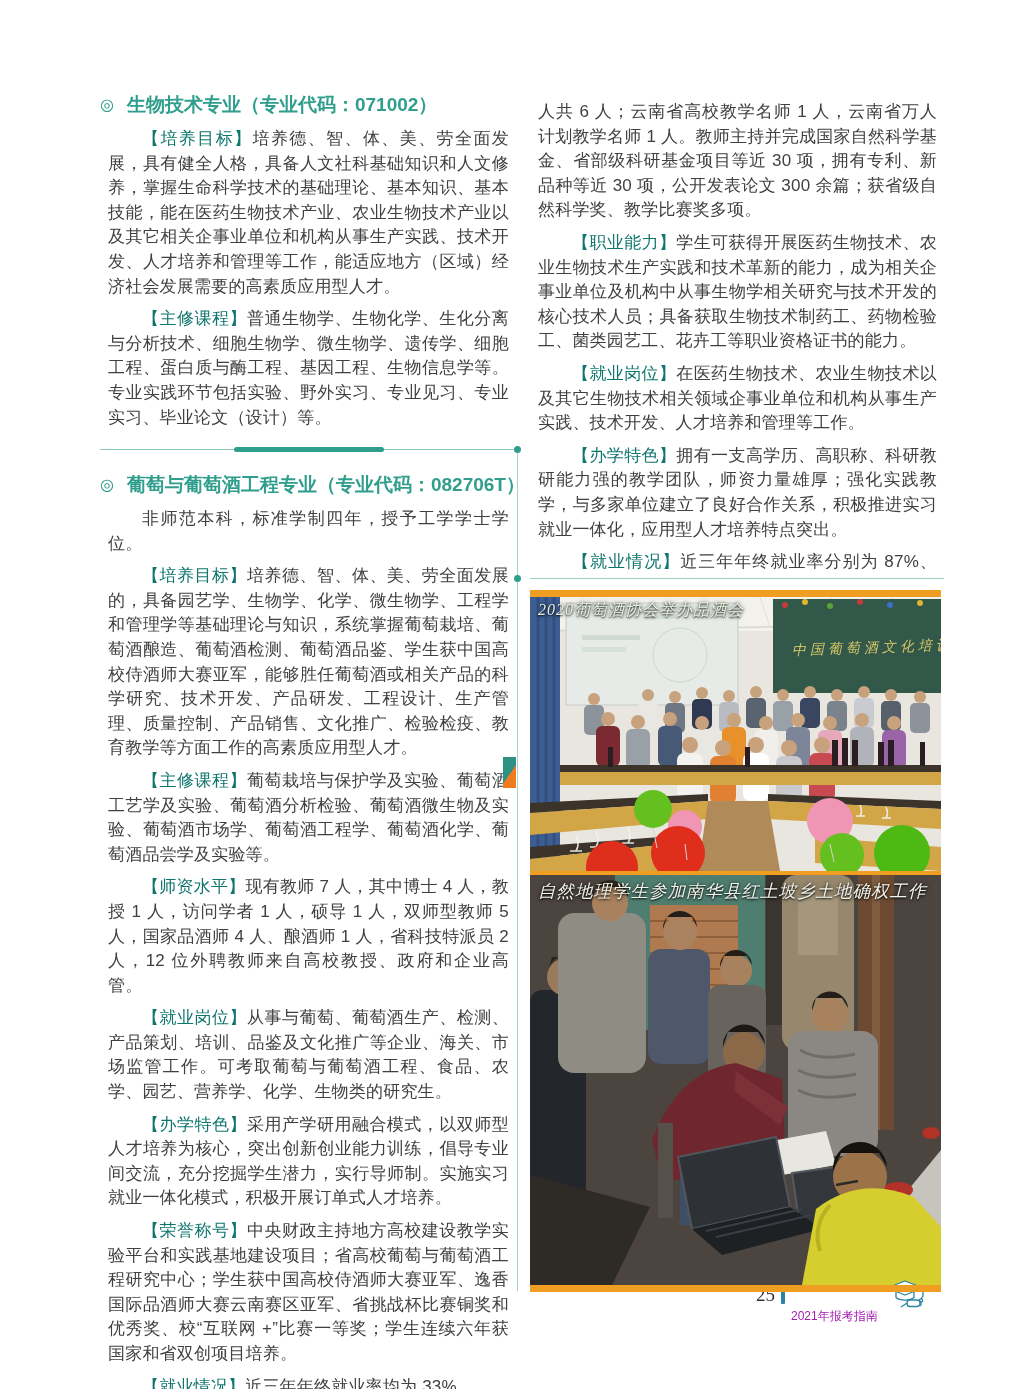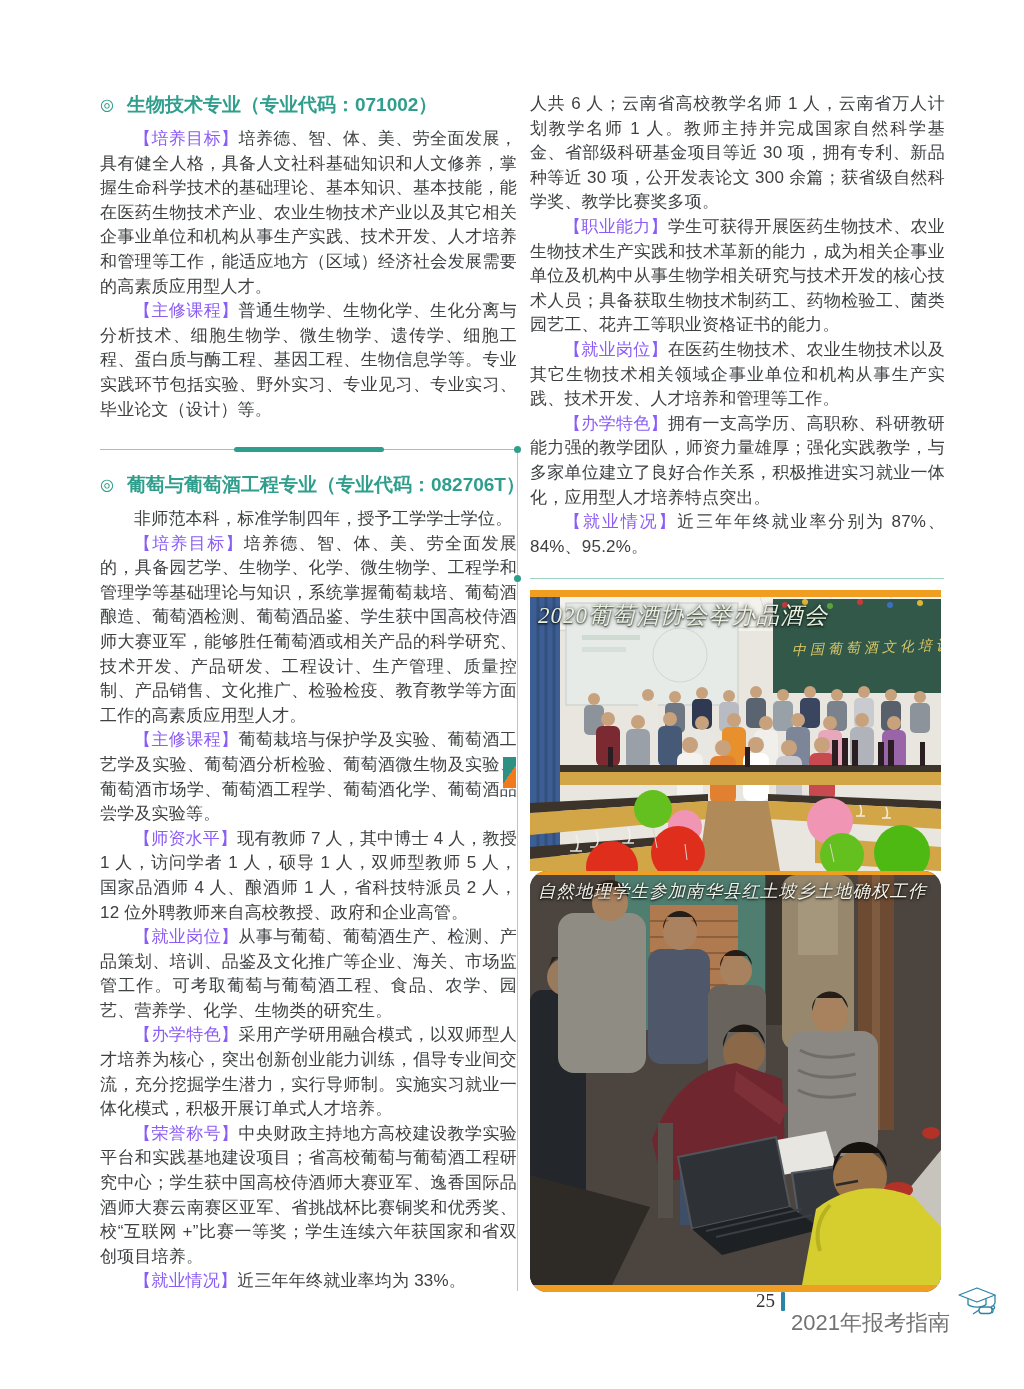--- a/index.html
+++ b/index.html
@@ -19,7 +19,7 @@
     color:#2f9e8c;font-weight:bold;font-size:19px;white-space:nowrap;}
   .sec-head .marker{font-size:16px;font-weight:normal;transform:translateY(-1px);}
   
-  .body-para{margin:0;font-size:17px;line-height:24.6px;color:#3f4042;
+  .body-para{margin:8px;font-size:17px;line-height:24.6px;color:#3f4042;
     text-align:justify;text-indent:2em;letter-spacing:.2px;}
   .no-indent{text-indent:0;}
   .label{color:#8b5cf6;}

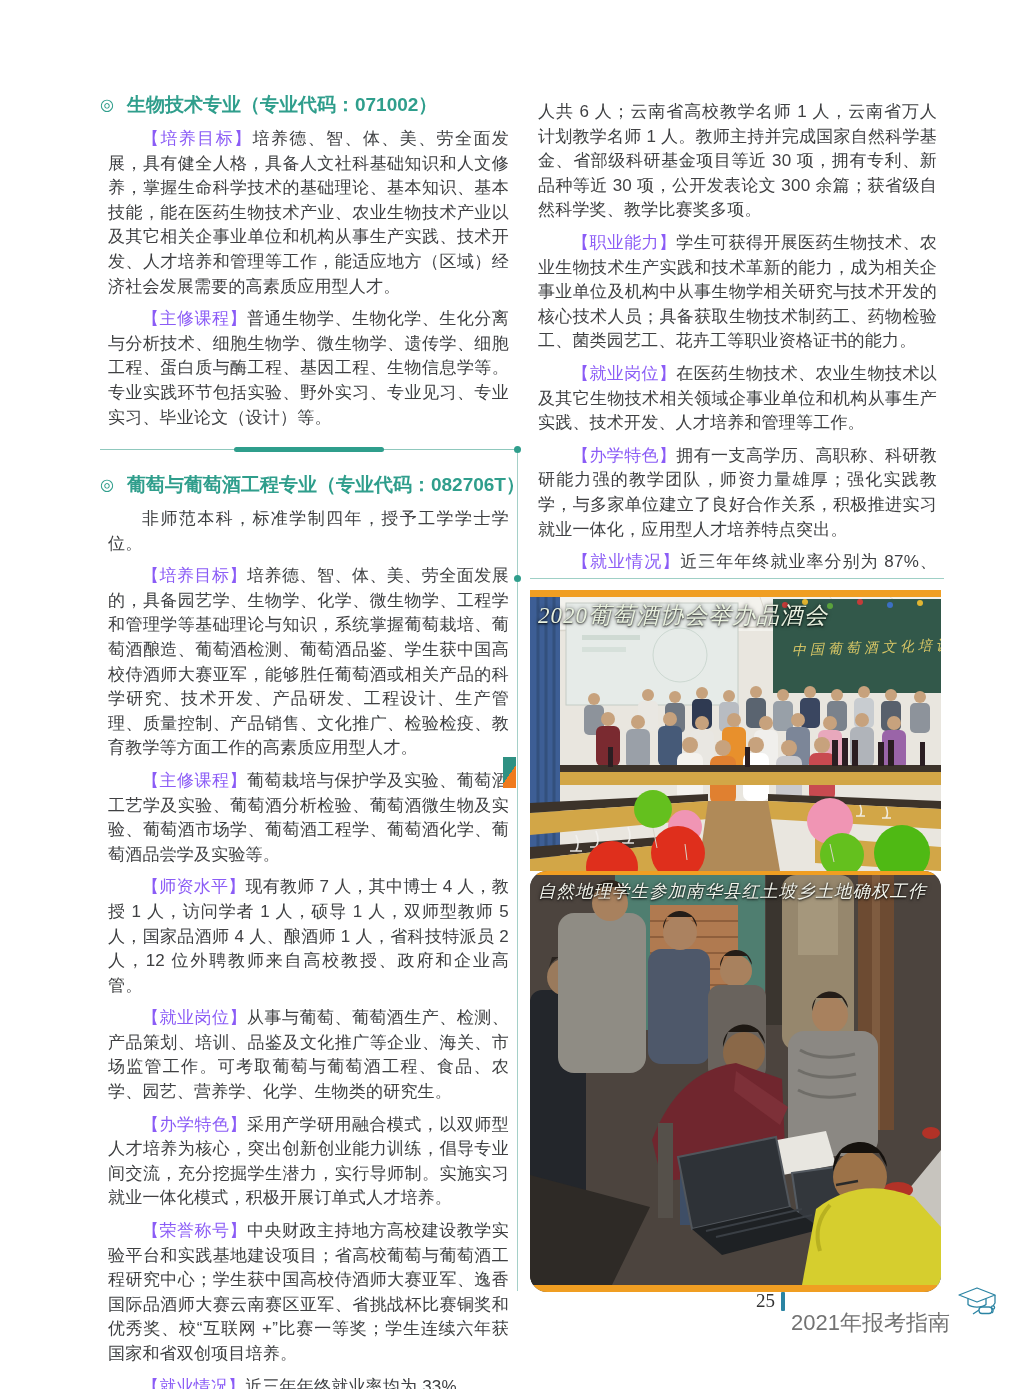--- a/index.html
+++ b/index.html
@@ -22,7 +22,7 @@
   .body-para{margin:8px;font-size:17px;line-height:24.6px;color:#3f4042;
     text-align:justify;text-indent:2em;letter-spacing:.2px;}
   .no-indent{text-indent:0;}
-  .label{color:#8b5cf6;}
+  .label{color:#0f766e;}
   
   .divider-left{position:absolute;left:0;top:357px;width:418px;height:1px;background:#8fc8bd;}
   .divider-left::before{content:"";position:absolute;left:134px;top:-2px;width:150px;height:5px;

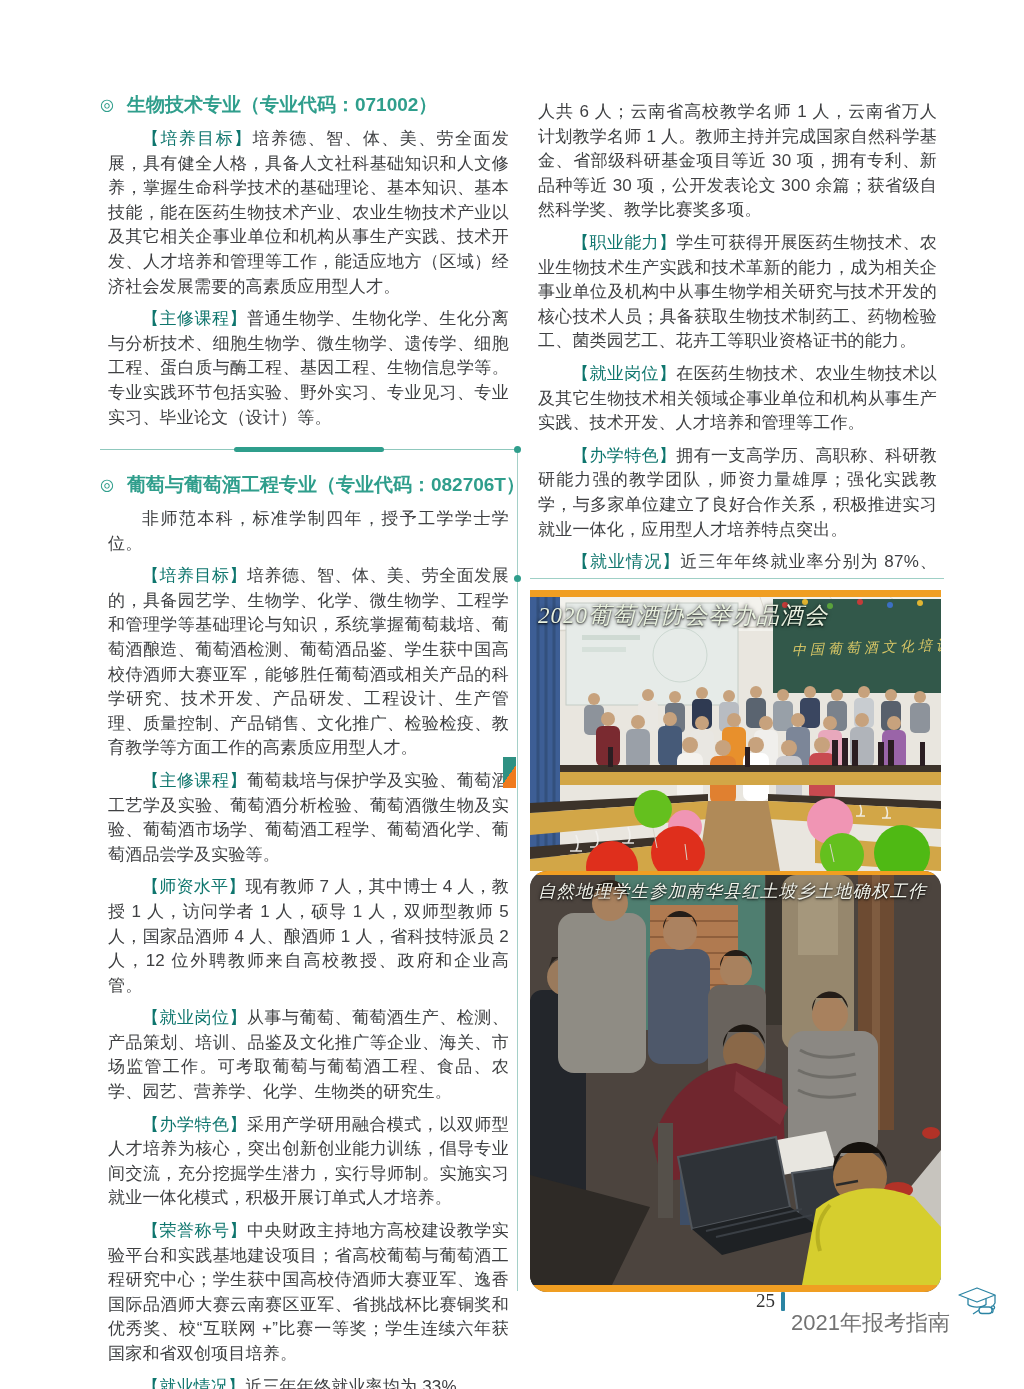--- a/index.html
+++ b/index.html
@@ -45,7 +45,7 @@
   .photo1 svg{top:7px;}
   .photo2 svg{top:4px;}
   .photo-caption{position:absolute;left:8px;z-index:4;
-    font-family:"Liberation Serif",serif;font-style:italic;font-size:23px;letter-spacing:1px;
+    font-family:"Liberation Serif",serif;font-style:italic;font-size:16px;letter-spacing:1px;
     color:#e9f1df;text-shadow:0 1px 2px rgba(0,0,0,.85),0 0 4px rgba(0,0,0,.6);}
   .photo1 .photo-caption{top:10px;}
   .photo2 .photo-caption{top:8px;font-size:17.5px;color:#f2f4ec;}

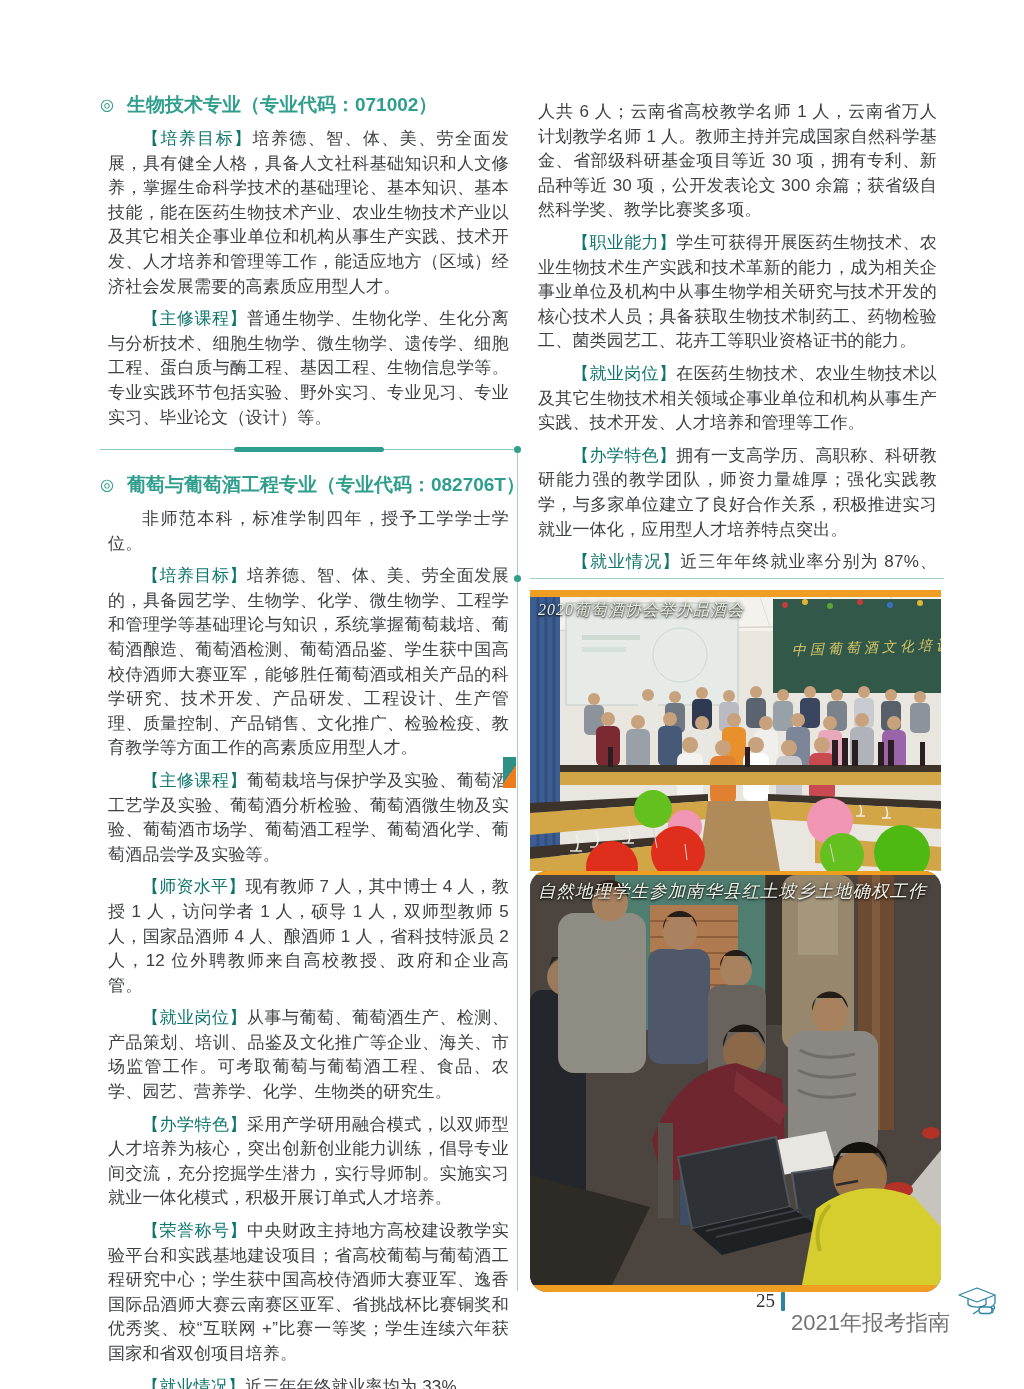--- a/index.html
+++ b/index.html
@@ -37,7 +37,7 @@
   
   .photo{position:absolute;left:0;width:411px;overflow:hidden;background:#555;}
   .photo1{top:498px;height:281px;}
-  .photo2{top:779px;height:421px;border-radius:17px;}
+  .photo2{top:779px;height:421px;}
   .photo .bar-top{position:absolute;left:0;top:0;width:100%;height:7px;background:#f09e22;z-index:3;}
   .photo2 .bar-top{height:4px;}
   .photo .bar-bottom{position:absolute;left:0;bottom:0;width:100%;height:7px;background:#f09e22;z-index:3;}

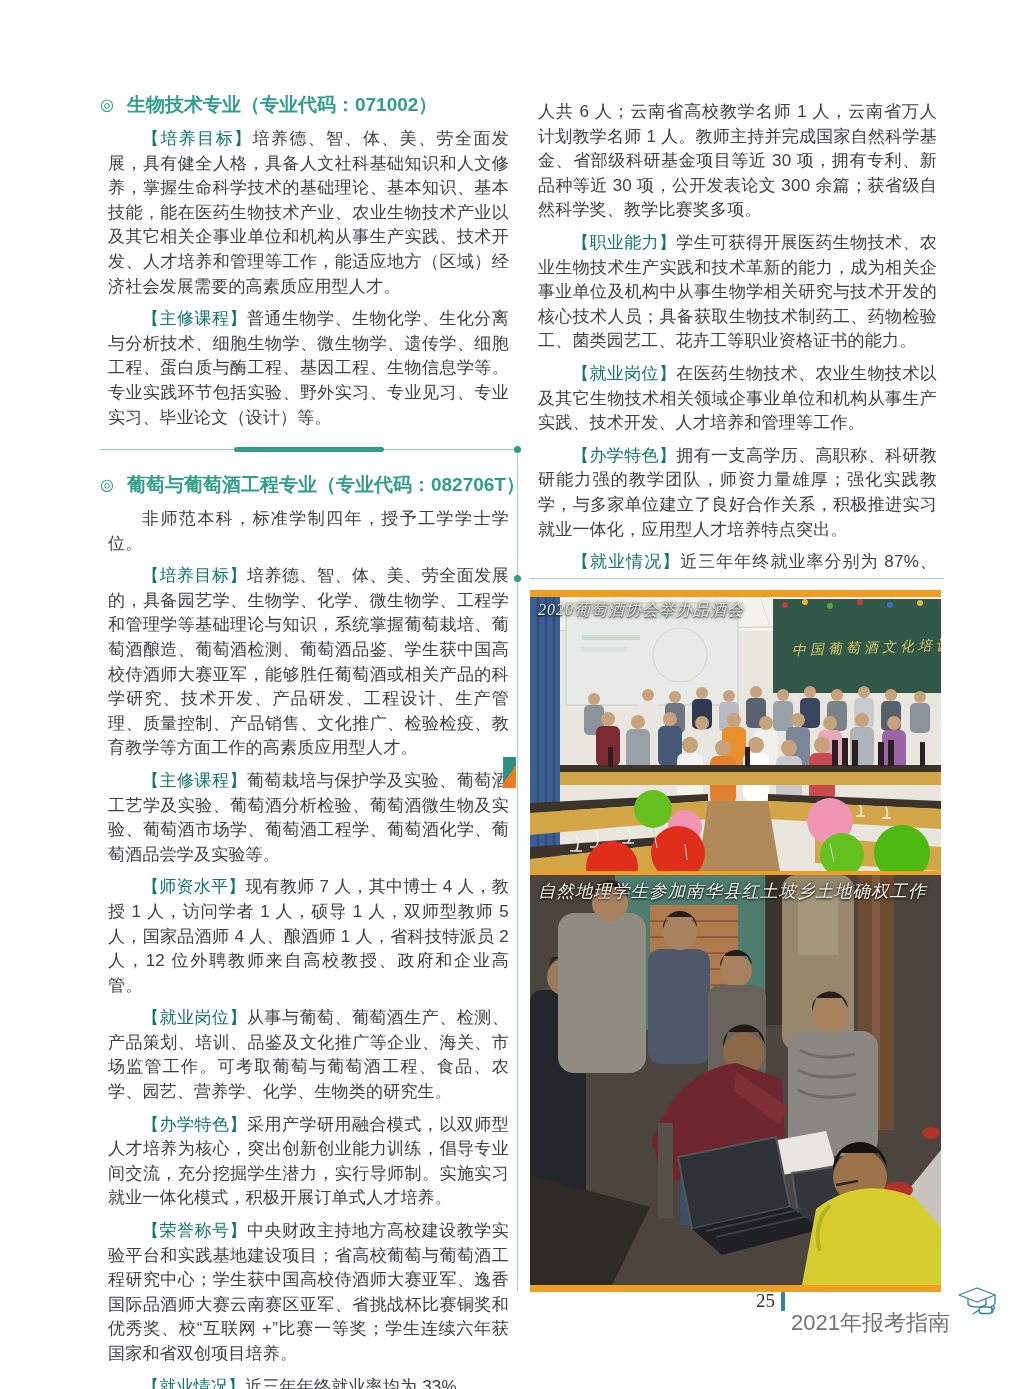--- a/index.html
+++ b/index.html
@@ -53,7 +53,7 @@
   .footer{position:absolute;left:756px;top:1264px;display:flex;align-items:center;gap:6px;}
   .page-num{font-family:"Liberation Serif",serif;font-size:19px;color:#333;}
   .footer-bar{width:4px;height:19px;background:#2b84a3;border-radius:1px;}
-  .guide-title{font-size:22px;color:#737373;margin-top:44px;}
+  .guide-title{font-size:12px;color:#a21caf;margin-top:44px;}
   .footer svg{display:block;}
 </style>
 </head>

